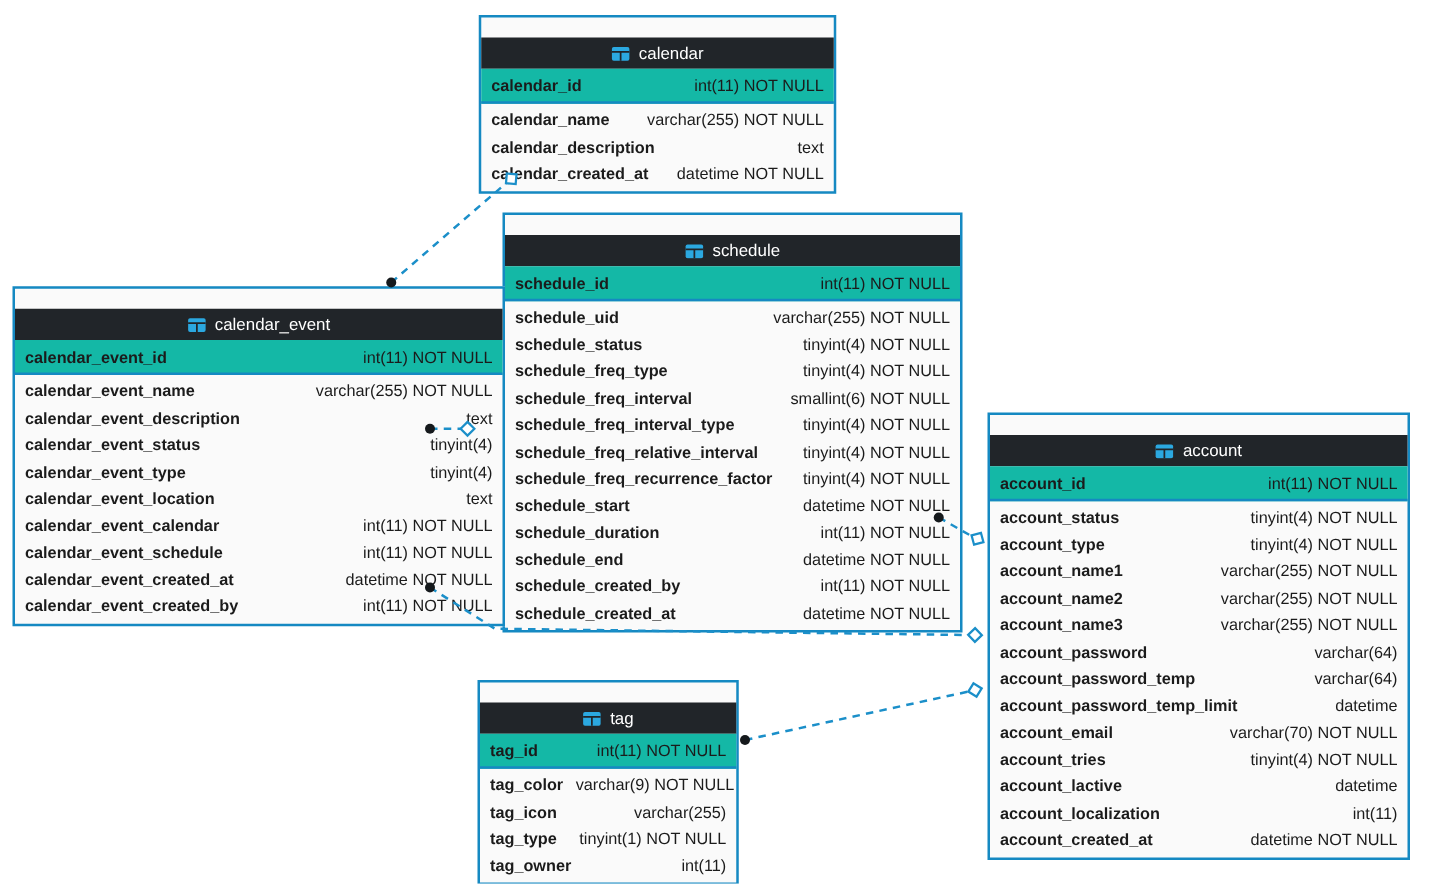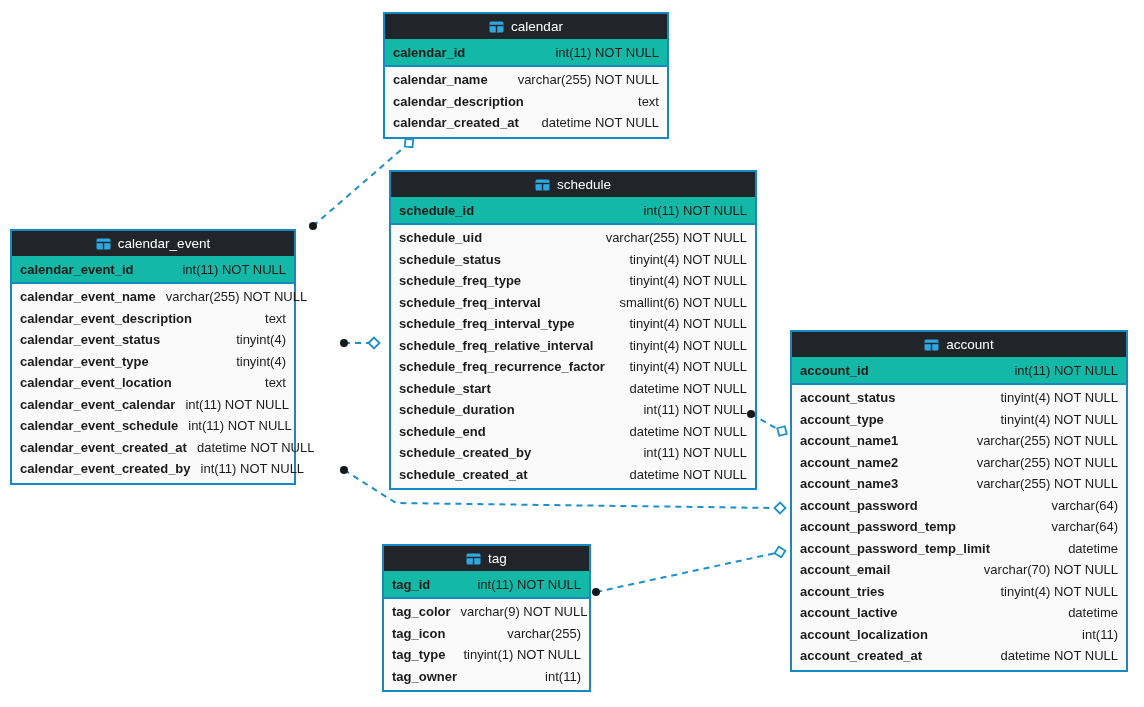--- a/index.html
+++ b/index.html
@@ -8,7 +8,7 @@
   .canvas{position:relative;width:1144px;height:707px;background:#ffffff;overflow:hidden;}
 
   .etable{position:absolute;box-sizing:border-box;border:2px solid #1589c2;background:#fafafa;}
-  .thead{background:#212529;color:#ffffff;height:25px;display:flex;align-items:center;justify-content:center;gap:7px;font-size:13.5px;}
+  .thead{background:#212529;color:#ffffff;height:25px;display:flex;align-items:center;justify-content:center;gap:7px;font-size:13.5px;margin-top:16px;}
   .ticon{display:flex;align-items:center;}
   .pkrow{display:flex;justify-content:space-between;align-items:center;height:26px;padding:0 8px;border-bottom:2px solid #1589c2;font-size:13px;background:#14b8a6;gap:10px;}
   .pkrow .cname{font-weight:bold;}

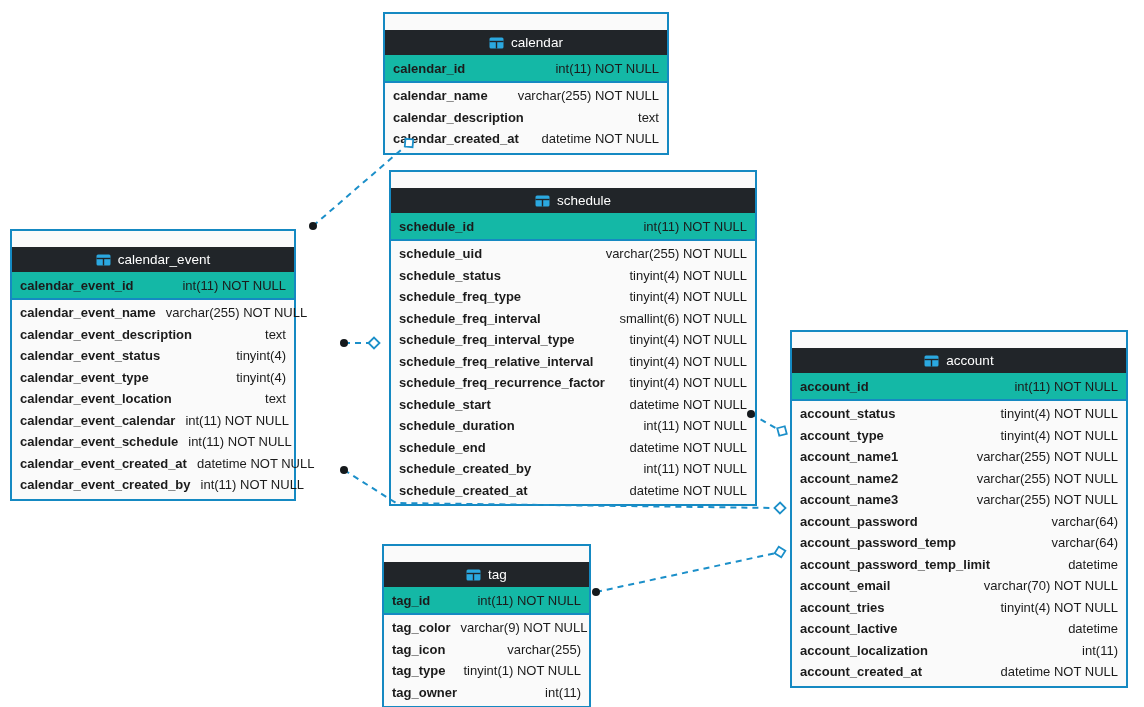--- a/index.html
+++ b/index.html
@@ -18,7 +18,7 @@
   .ctype{white-space:nowrap;text-align:right;}
 
   .pos-calendar{left:383px;top:12px;width:286px;}
-  .pos-schedule{left:389px;top:170px;width:368px;}
+  .pos-schedule{left:402px;top:170px;width:368px;}
   .pos-calendar_event{left:10px;top:229px;width:286px;}
   .pos-account{left:790px;top:330px;width:338px;}
   .pos-tag{left:382px;top:544px;width:209px;}

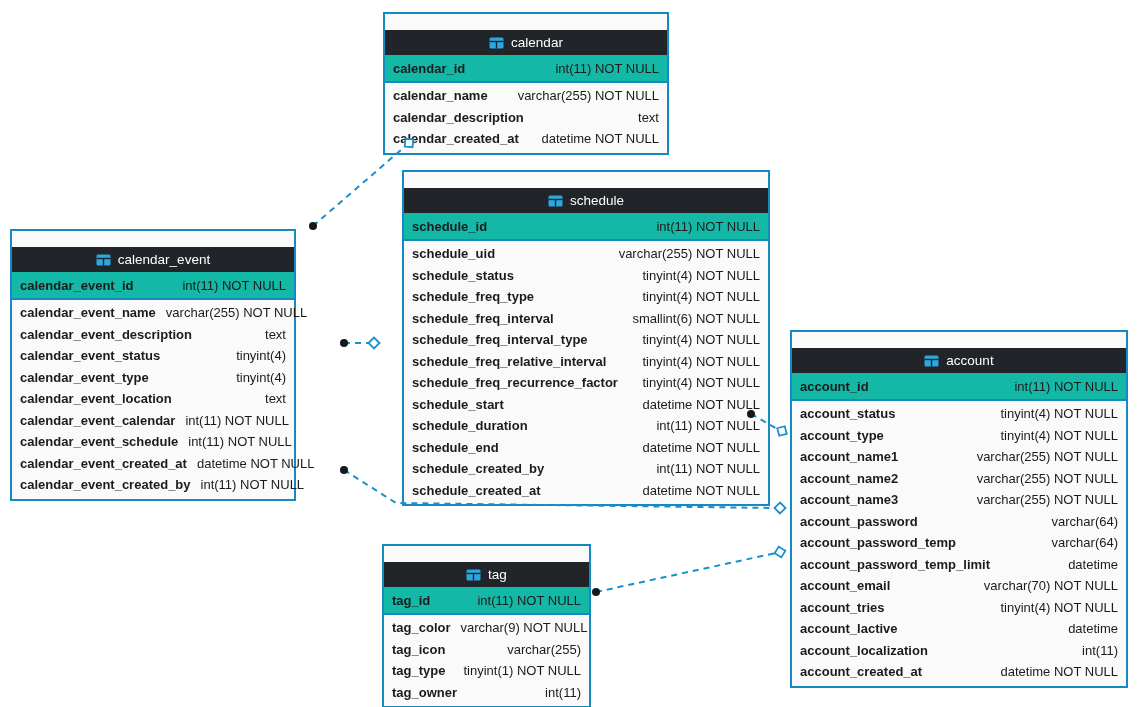--- a/index.html
+++ b/index.html
@@ -19,7 +19,7 @@
 
   .pos-calendar{left:383px;top:12px;width:286px;}
   .pos-schedule{left:402px;top:170px;width:368px;}
-  .pos-calendar_event{left:10px;top:229px;width:286px;}
+  .pos-calendar_event{left:10px;top:229px;width:394px;}
   .pos-account{left:790px;top:330px;width:338px;}
   .pos-tag{left:382px;top:544px;width:209px;}
 

